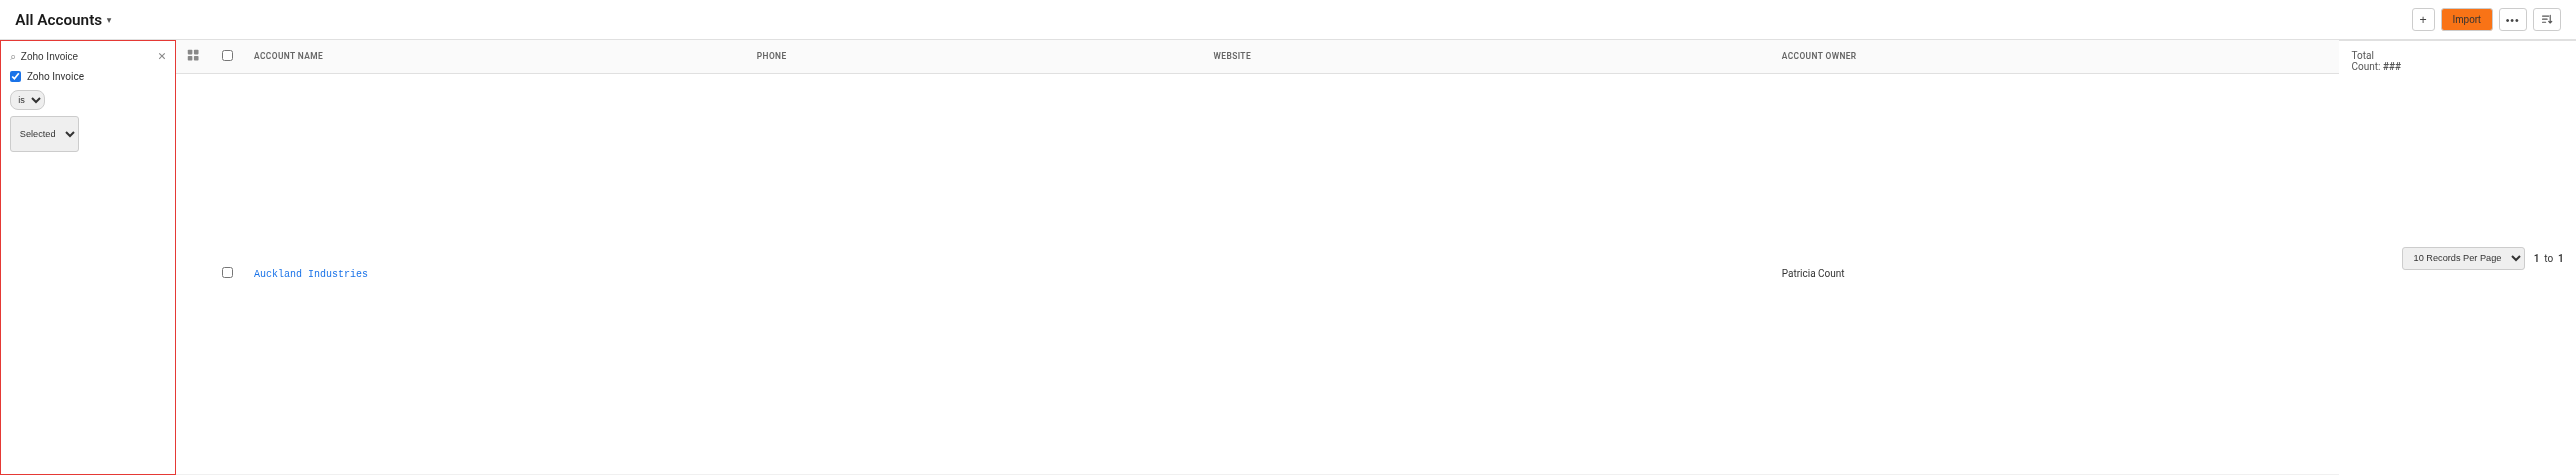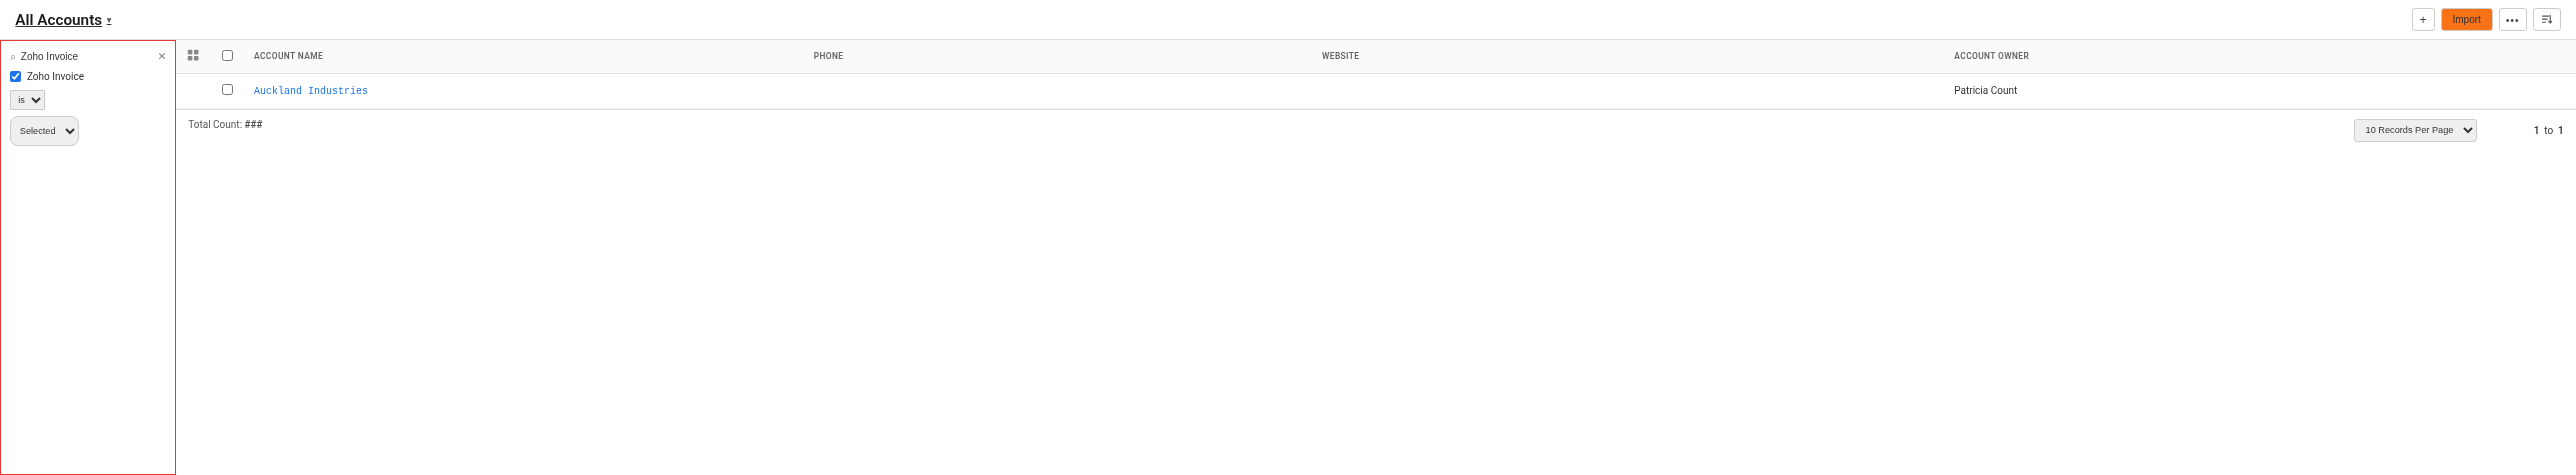--- a/index.html
+++ b/index.html
@@ -24,7 +24,6 @@
       display: flex;
       align-items: center;
       gap: 4.6px;
-      text-decoration: underline;
     }
     .header-title {
       font-size: 15.3px;

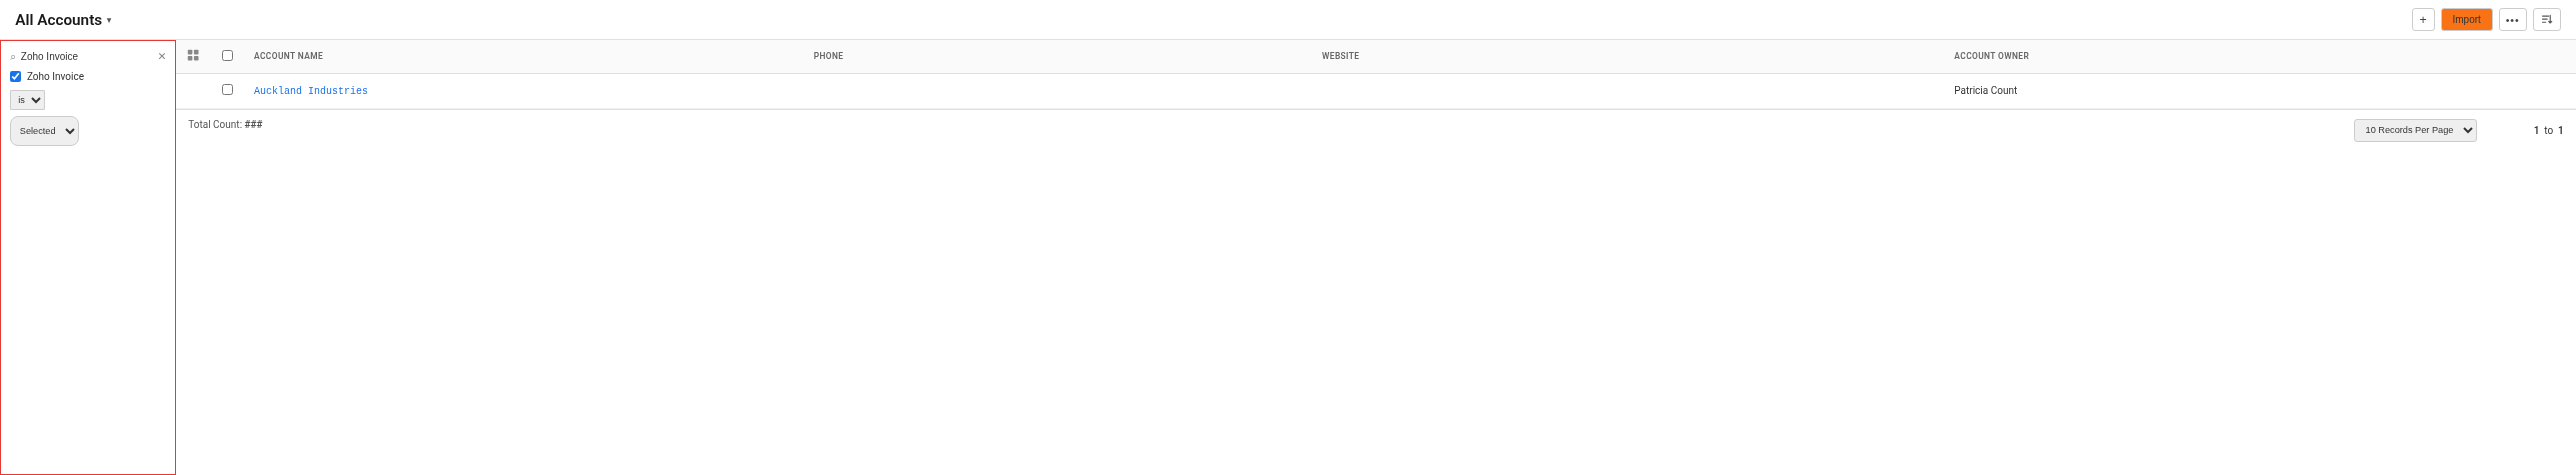--- a/index.html
+++ b/index.html
@@ -174,7 +174,6 @@
       flex: 1;
       overflow-x: auto;
       display: flex;
-      flex-direction: column;
     }
 
     

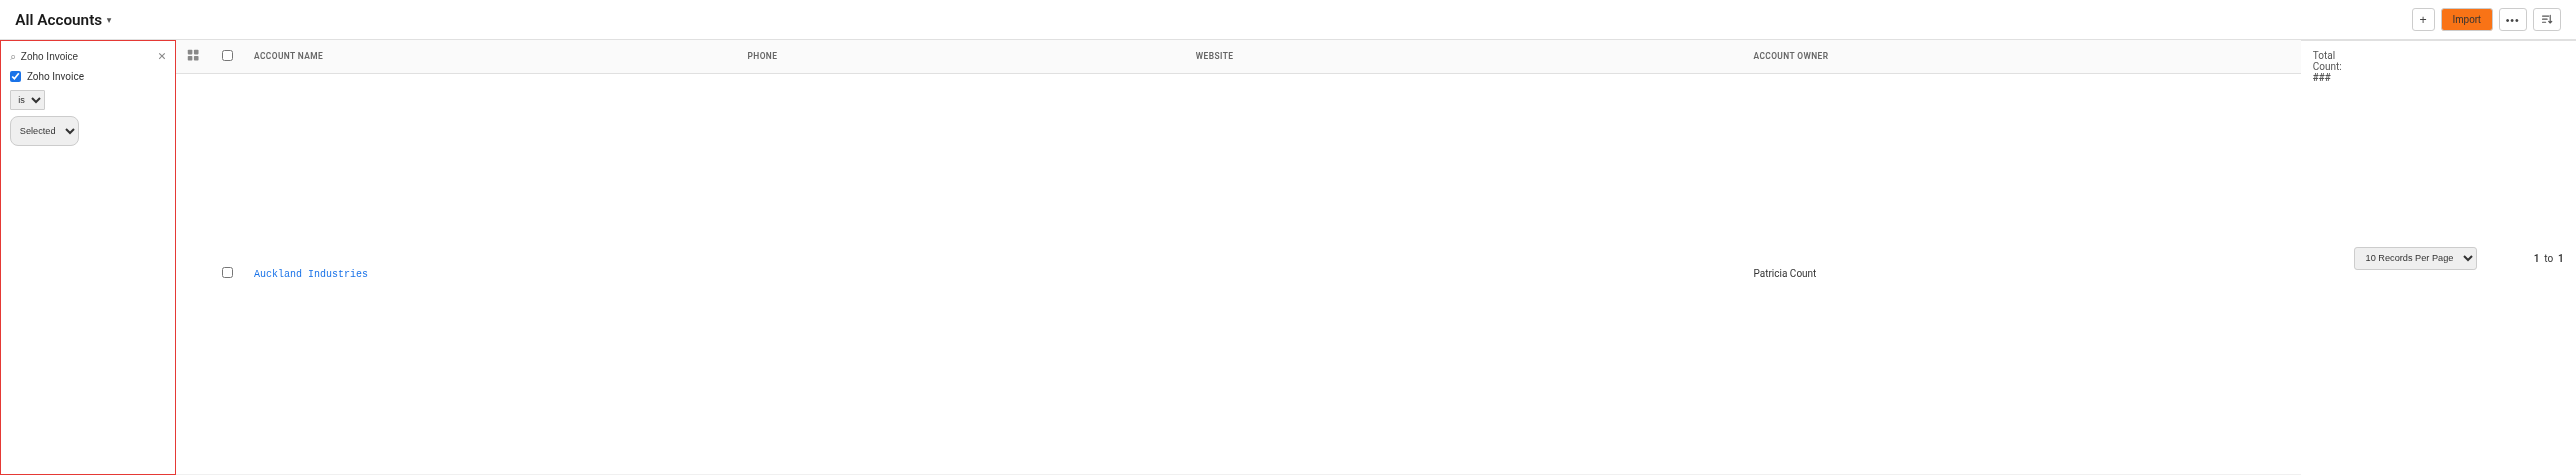--- a/index.html
+++ b/index.html
@@ -149,7 +149,7 @@
     .filter-operator-select {
       height: 20px;
       border: 0.8px solid #ccc;
-      border-radius: 1px;
+      border-radius: 8px;
       font-size: 9.2px;
       color: #333;
       padding: 0 3.1px;

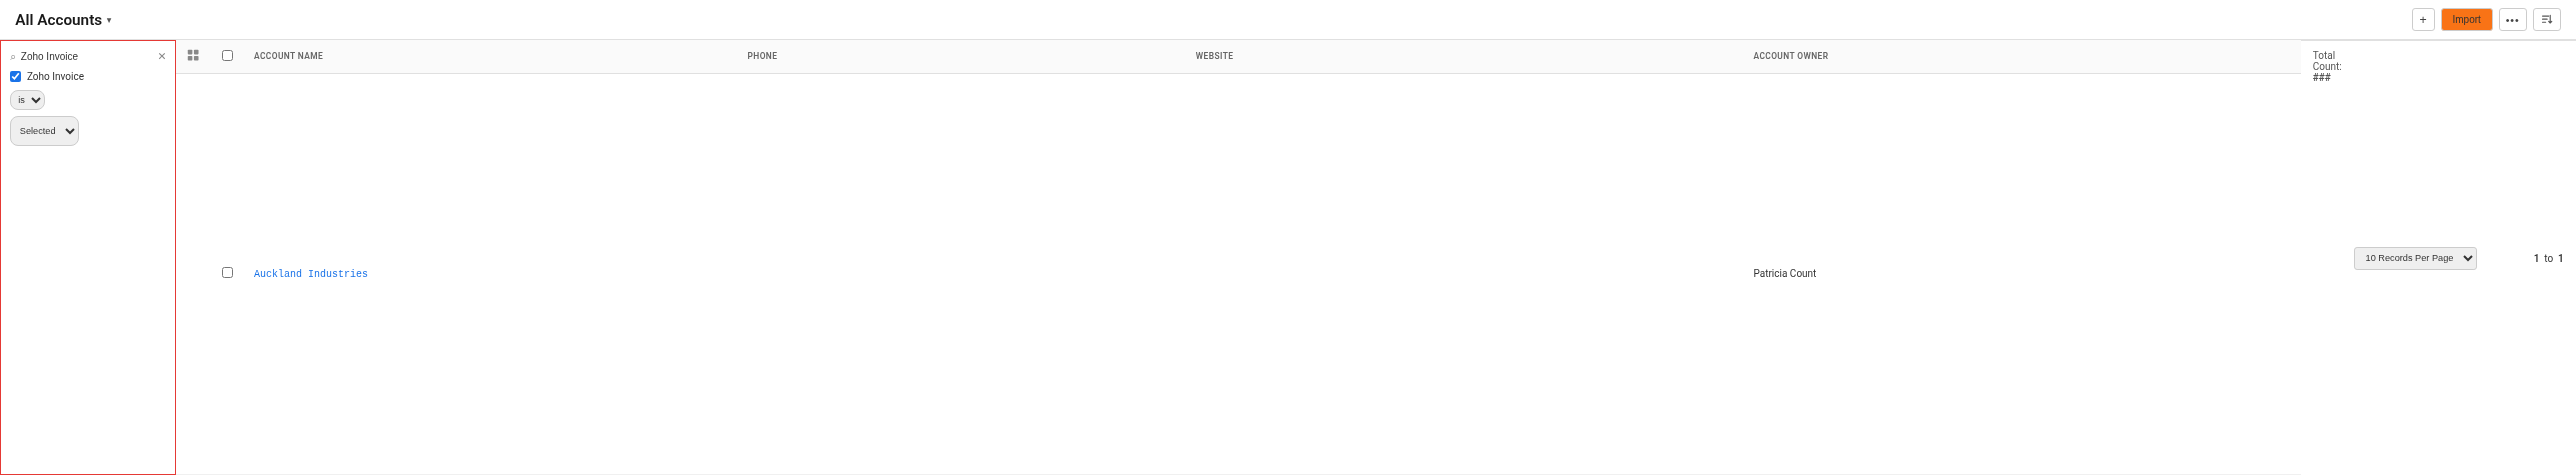--- a/index.html
+++ b/index.html
@@ -159,9 +159,9 @@
       margin-bottom: 6.1px;
     }
     .filter-value-select {
-      height: 30px;
-      border: 0.8px solid #ccc;
-      border-radius: 8px;
+      height: 36px;
+      border: 0.8px solid #ccc;
+      border-radius: 3px;
       font-size: 9.2px;
       color: #333;
       padding: 0 4.6px;

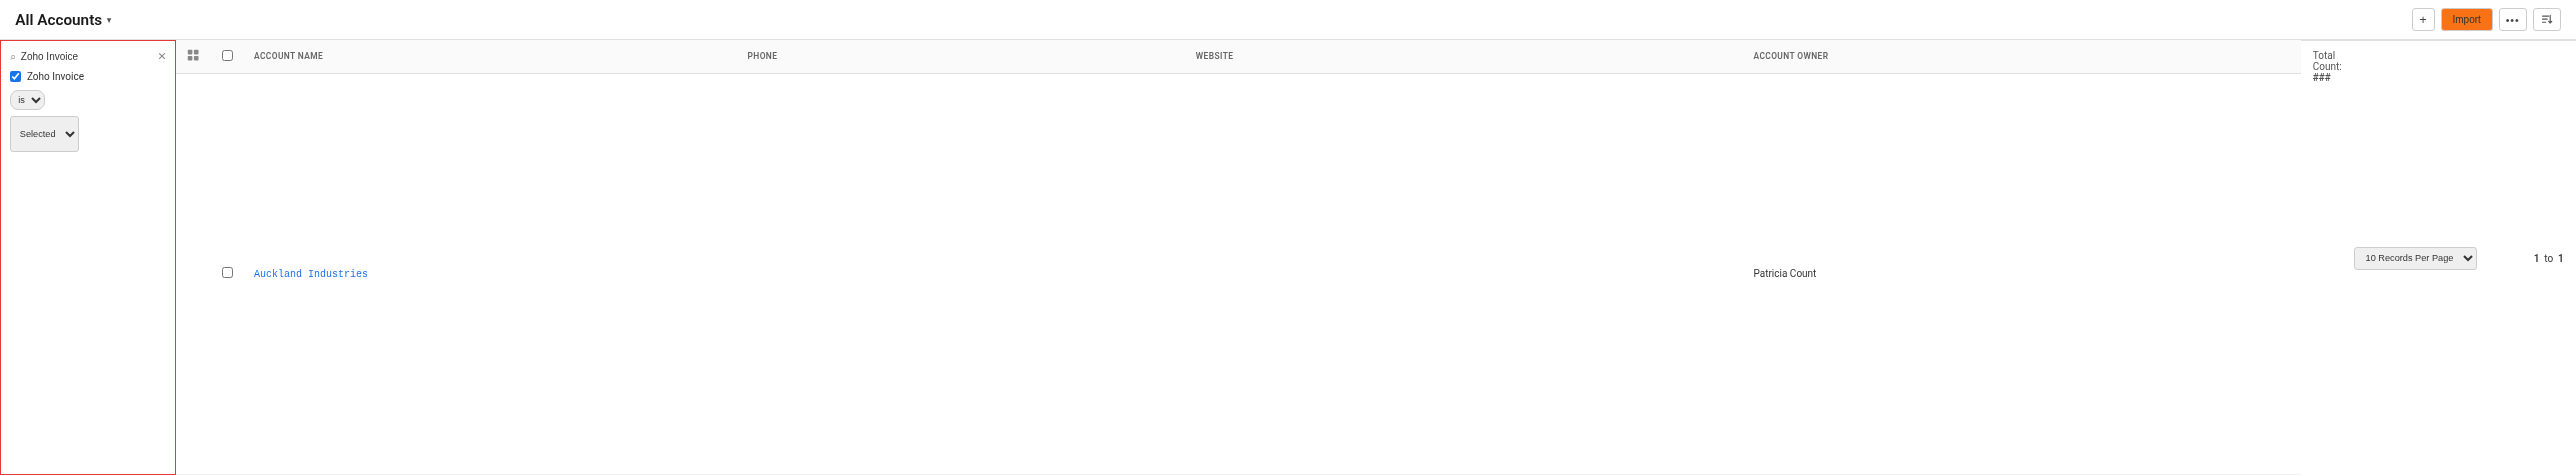--- a/index.html
+++ b/index.html
@@ -244,7 +244,6 @@
       font-size: 10px;
       color: #333;
       white-space: nowrap;
-      margin-left: 48px;
     }
     .pagination-bold {
       font-weight: 600;

